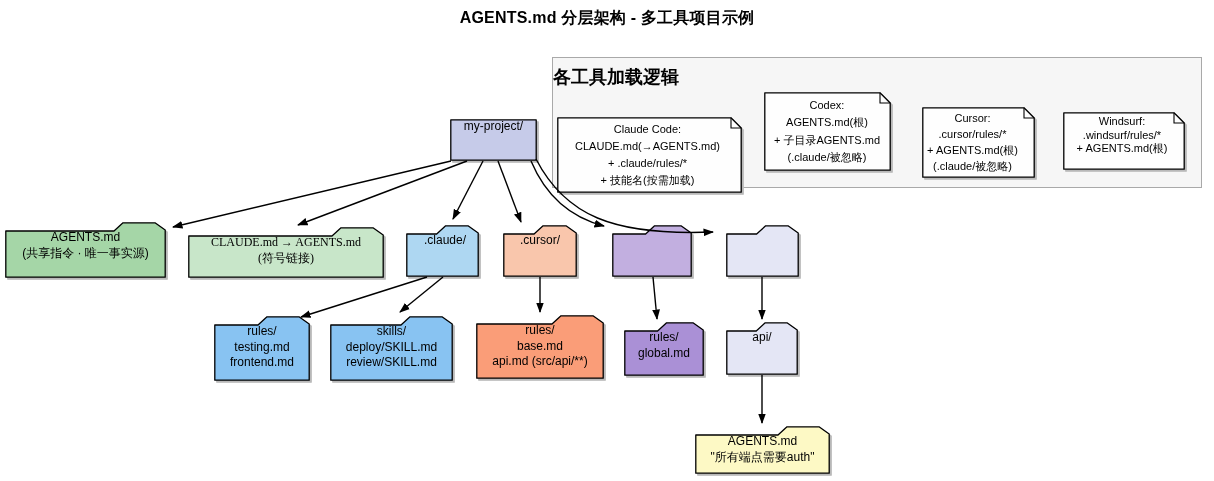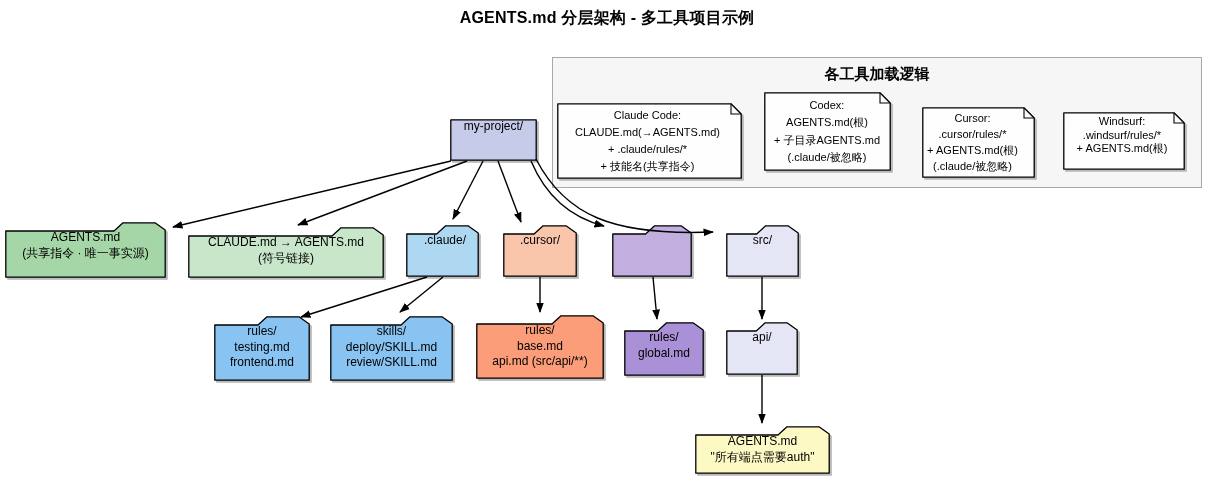--- a/index.html
+++ b/index.html
@@ -12,7 +12,7 @@
     font-size:16px;font-weight:bold;letter-spacing:.2px;
   }
   .legend{position:absolute;border:1.3px solid #a9a9a9;background:#f6f6f6;box-sizing:border-box;}
-  .legend-title{position:absolute;top:7px;left:0;width:100%;text-align:center;font-size:15px;font-weight:bold;}
+  .legend-title{position:absolute;top:7px;left:0;width:100%;font-size:18px;font-weight:bold;}
   .note{position:absolute;}
   .note svg, .node svg{position:absolute;left:0;top:0;filter:drop-shadow(2px 2px 0 #b9b9b9);}
   .note .label{

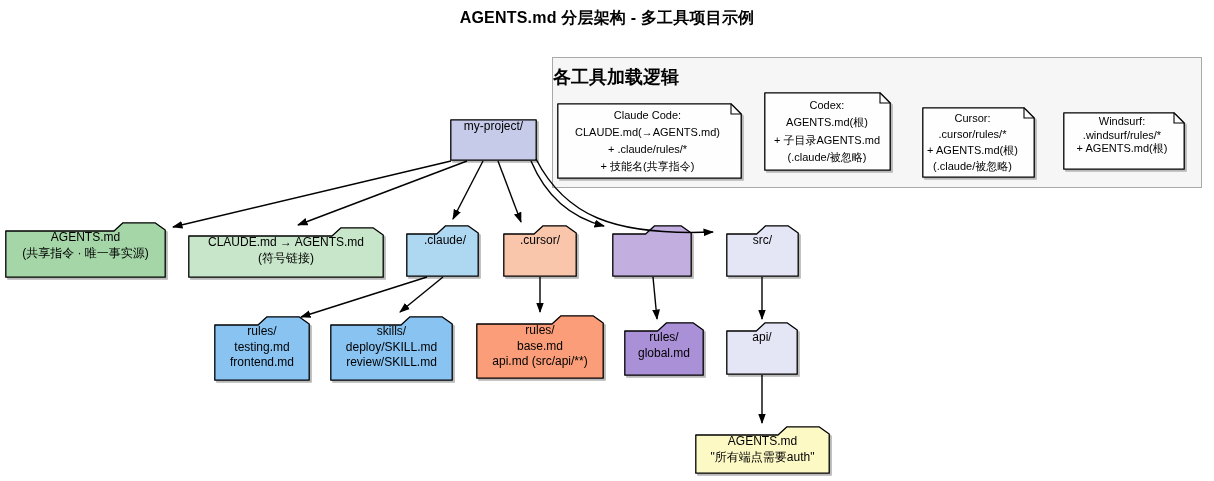--- a/index.html
+++ b/index.html
@@ -173,7 +173,7 @@
         </div>
       </div>
     </div>
-<div class="note" style="left: 557px; top: 103px; width: 185px; height: 76px;">
+<div class="note" style="left: 557px; top: 117px; width: 185px; height: 76px;">
       <svg width="189" height="80" viewBox="0 0 189 80">
         <path d="M0.8,0.8 L174,0.8 L184.2,11 L184.2,75.2 L0.8,75.2 Z" fill="#fefefe" stroke="#000000" stroke-width="1.3" stroke-linejoin="round"></path>
         <path d="M174,0.8 L174,11 L184.2,11" fill="none" stroke="#000000" stroke-width="1.1"></path>

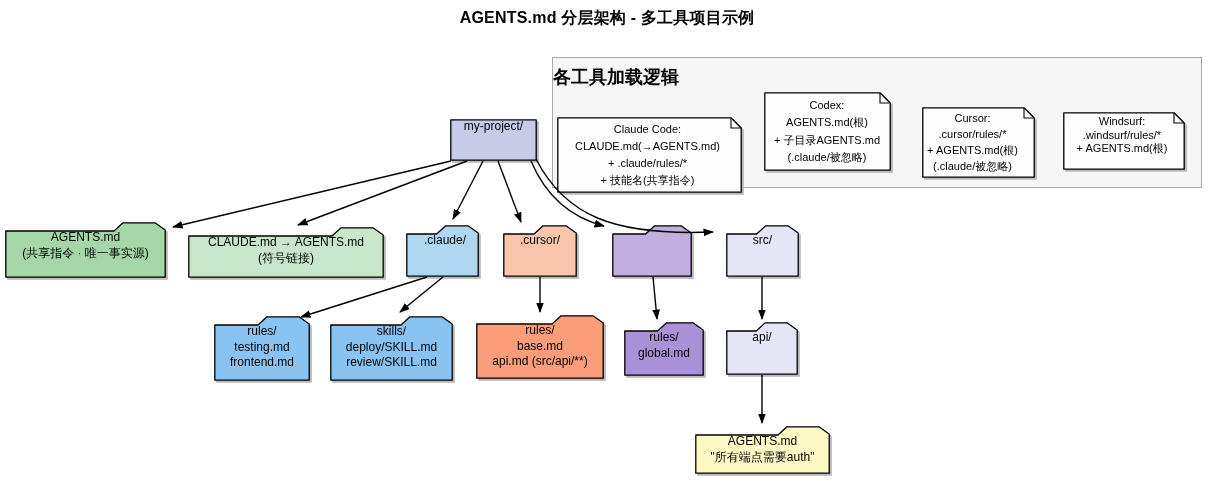--- a/index.html
+++ b/index.html
@@ -182,7 +182,7 @@
         <div>Claude Code:</div>
         <div>CLAUDE.md(→AGENTS.md)</div>
         <div>+ .claude/rules/*</div>
-        <div>+ 技能名(共享指令)</div>
+        <div>+ 技能名(按需加载)</div>
       </div>
     </div>
     <div class="note" style="left: 764px; top: 92px; width: 130px; height: 79px;">

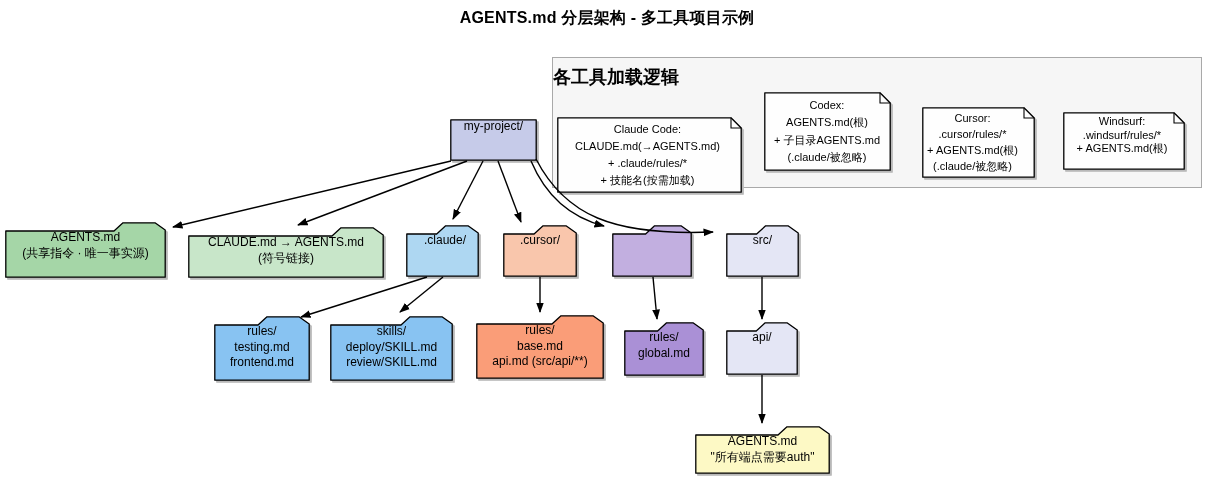--- a/index.html
+++ b/index.html
@@ -82,7 +82,7 @@
         <svg width="200" height="55" viewBox="0 0 200 55">
           <path d="M0.8,50.2 L0.8,9 L144,9 L153,0.8 L185,0.8 L195.2,8 L195.2,50.2 Z" fill="#c8e6c9" stroke="#000000" stroke-width="1.3" stroke-linejoin="round"></path>
         </svg>
-        <div class="label" style="top: 8px;">
+        <div class="label" style="top: 8px; font-family: Liberation Serif, serif;">
           <div>CLAUDE.md → AGENTS.md</div>
           <div>(符号链接)</div>
         </div>

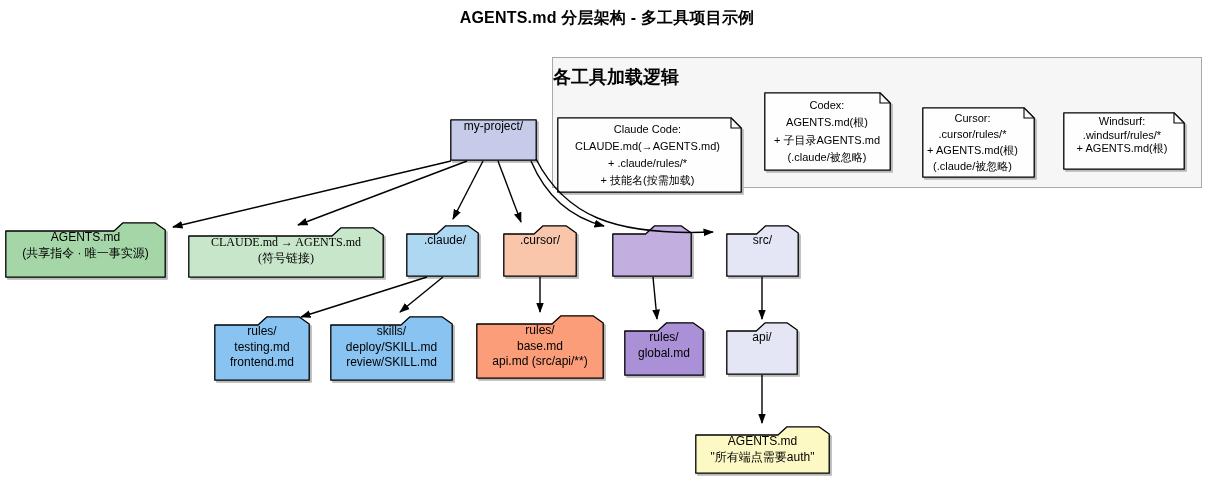--- a/index.html
+++ b/index.html
@@ -112,9 +112,6 @@
         <svg width="77" height="56" viewBox="0 0 77 56">
           <path d="M0.8,51.2 L0.8,9 L30.66,9 L39.66,0.8 L62,0.8 L72.2,8 L72.2,51.2 Z" fill="#e4e6f5" stroke="#000000" stroke-width="1.3" stroke-linejoin="round"></path>
         </svg>
-        <div class="label" style="top: 8px;">
-          <div>src/</div>
-        </div>
       </div>
       <div class="node" style="left: 214px; top: 316px; width: 96px; height: 65px;">
         <svg width="100" height="69" viewBox="0 0 100 69">

